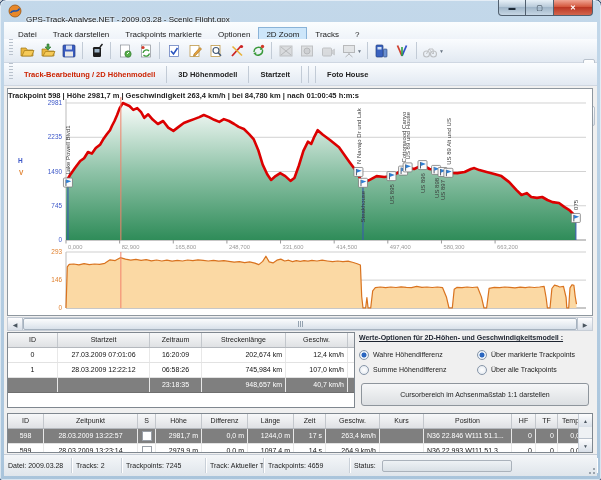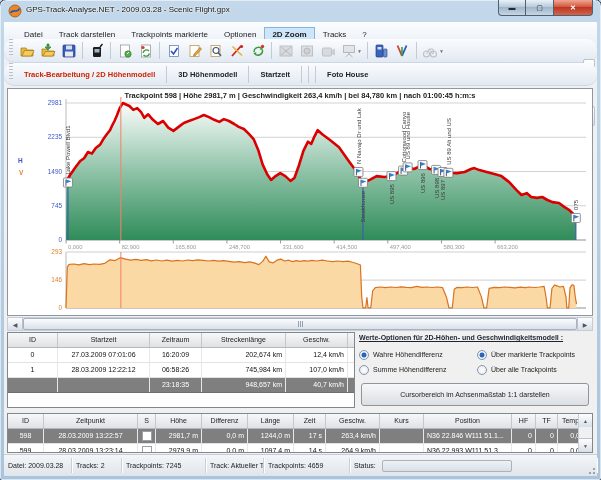--- a/index.html
+++ b/index.html
@@ -7,7 +7,7 @@
     border-radius:6px 6px 2px 2px;outline:1px solid #15325b;box-shadow:inset 0 0 0 1px rgba(255,255,255,.55);overflow:hidden;}
   
   .titlebar{position:absolute;left:0;top:0;right:0;height:22px;}
-  .title-text{position:absolute;left:26px;top:5px;font-size:8px;color:#111;text-shadow:0 0 3px #fff,0 0 2px #fff;white-space:nowrap;}
+  .title-text{position:absolute;left:26px;top:15px;font-size:8px;color:#111;text-shadow:0 0 3px #fff,0 0 2px #fff;white-space:nowrap;}
   .app-icon{position:absolute;left:8px;top:4px;width:14px;height:14px;}
   .winbtns{position:absolute;right:8px;top:0;height:15px;display:flex;}
   .wbtn{height:15px;border:1px solid #51606f;border-top:none;background:linear-gradient(#e8f1f8,#b9cbda 45%,#9db3c6 45%,#c6d6e4);

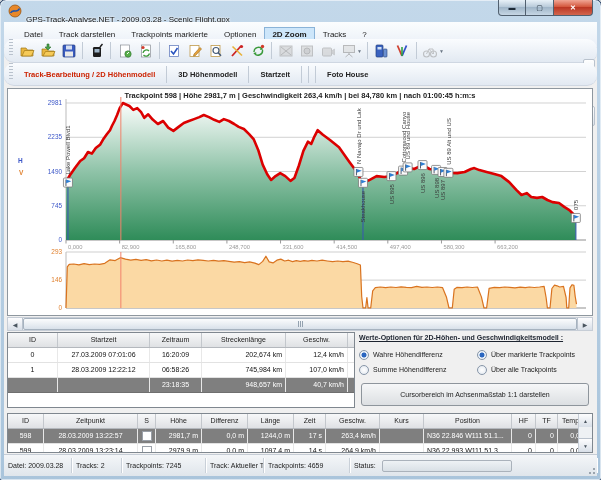--- a/index.html
+++ b/index.html
@@ -17,7 +17,7 @@
   .wbtn.close{width:38px;border-radius:0 0 4px 0;background:linear-gradient(#f0a695,#d4573d 45%,#b93320 45%,#d2654d);color:#fff;font-weight:bold;}
   
   .content{position:absolute;left:4px;right:4px;top:22px;bottom:4px;background:#f0f0f0;}
-  .menubar{position:absolute;left:0;right:0;top:0;height:26px;background:linear-gradient(#fbfdfe,#e9eff7);display:flex;align-items:center;padding-left:12px;border-bottom:1px solid #d8dee6;box-sizing:border-box;}
+  .menubar{position:absolute;left:0;right:0;top:0;height:26px;background:linear-gradient(#fbfdfe,#e9eff7);display:flex;align-items:center;padding-left:6px;border-bottom:1px solid #d8dee6;box-sizing:border-box;}
   .menu-item{font-size:8px;color:#1a1a1a;padding:2px 7px;border:1px solid transparent;white-space:nowrap;}
   .menu-item.active{background:#cde6fa;border:1px solid #8ab3d8;border-radius:0;font-weight:bold;}
   .toolbar{position:absolute;left:0;right:0;background:linear-gradient(#fafcfe,#e2e9f2);border-bottom:1px solid #cfd7e2;display:flex;box-sizing:border-box;border-radius:10px;}

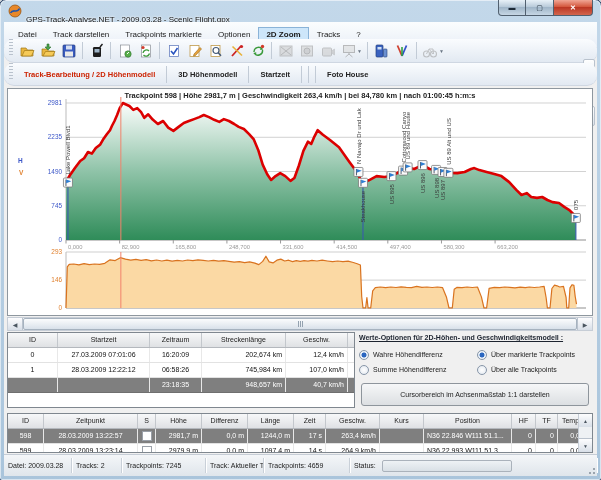--- a/index.html
+++ b/index.html
@@ -19,7 +19,7 @@
   .content{position:absolute;left:4px;right:4px;top:22px;bottom:4px;background:#f0f0f0;}
   .menubar{position:absolute;left:0;right:0;top:0;height:26px;background:linear-gradient(#fbfdfe,#e9eff7);display:flex;align-items:center;padding-left:6px;border-bottom:1px solid #d8dee6;box-sizing:border-box;}
   .menu-item{font-size:8px;color:#1a1a1a;padding:2px 7px;border:1px solid transparent;white-space:nowrap;}
-  .menu-item.active{background:#cde6fa;border:1px solid #8ab3d8;border-radius:0;font-weight:bold;}
+  .menu-item.active{background:#cde6fa;border:1px solid #8ab3d8;border-radius:0;}
   .toolbar{position:absolute;left:0;right:0;background:linear-gradient(#fafcfe,#e2e9f2);border-bottom:1px solid #cfd7e2;display:flex;box-sizing:border-box;border-radius:10px;}
   .toolbar1{top:17px;height:24px;padding-left:2px;}
   .toolbar2{top:41px;height:23px;padding-left:2px;}

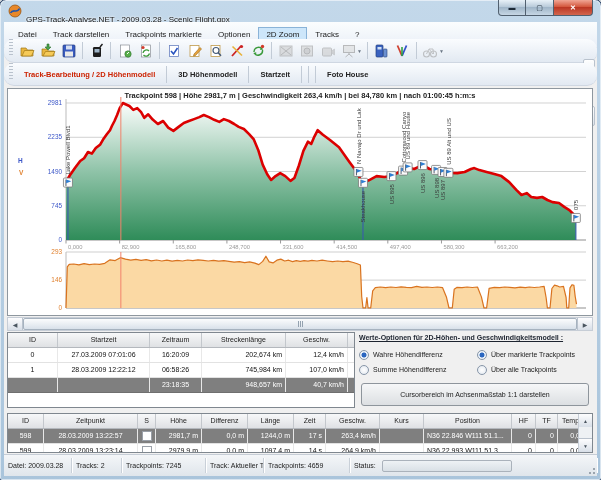--- a/index.html
+++ b/index.html
@@ -20,7 +20,7 @@
   .menubar{position:absolute;left:0;right:0;top:0;height:26px;background:linear-gradient(#fbfdfe,#e9eff7);display:flex;align-items:center;padding-left:6px;border-bottom:1px solid #d8dee6;box-sizing:border-box;}
   .menu-item{font-size:8px;color:#1a1a1a;padding:2px 7px;border:1px solid transparent;white-space:nowrap;}
   .menu-item.active{background:#cde6fa;border:1px solid #8ab3d8;border-radius:0;}
-  .toolbar{position:absolute;left:0;right:0;background:linear-gradient(#fafcfe,#e2e9f2);border-bottom:1px solid #cfd7e2;display:flex;box-sizing:border-box;border-radius:10px;}
+  .toolbar{position:absolute;left:0;right:0;background:linear-gradient(#fafcfe,#e2e9f2);border-bottom:1px solid #cfd7e2;display:flex;box-sizing:border-box;}
   .toolbar1{top:17px;height:24px;padding-left:2px;}
   .toolbar2{top:41px;height:23px;padding-left:2px;}
   .gripper{width:4px;height:16px;margin:0 3px;background:repeating-linear-gradient(#b9c2cd 0 1px,transparent 1px 3px);}

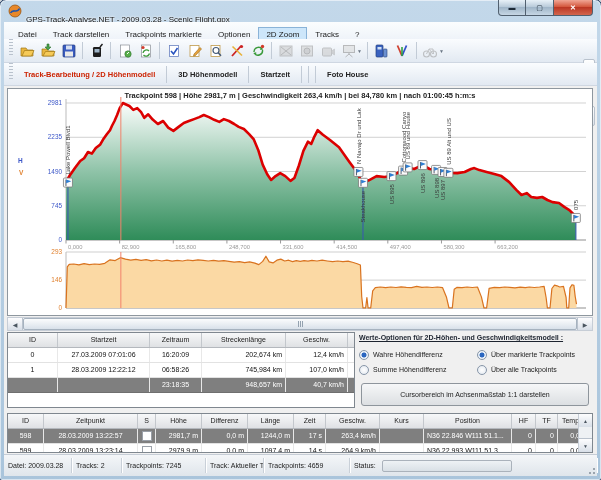--- a/index.html
+++ b/index.html
@@ -35,7 +35,7 @@
   .nav-item.disabled{color:#aab0b8;}
   
   .chart-panel{position:absolute;left:3px;top:66px;width:586px;height:228px;background:#fff;border:1px solid #8e979f;box-sizing:border-box;}
-  .chart-header{position:absolute;left:0;right:0;top:2px;text-align:center;font-size:7.5px;font-weight:600;color:#222;}
+  .chart-header{position:absolute;left:0;right:0;top:2px;font-size:7.5px;font-weight:600;color:#222;}
   .chart-svg{position:absolute;left:0;top:0;}
   .hscroll{position:absolute;left:3px;top:295px;width:586px;height:14px;background:#eef1f4;border:1px solid #c6cdd6;box-sizing:border-box;display:flex;}
   .sarrow{width:14px;height:12px;background:linear-gradient(#fdfdfe,#d8dfe8);border-right:1px solid #b9c2cd;font-size:6px;color:#4a5560;display:flex;align-items:center;justify-content:center;}

